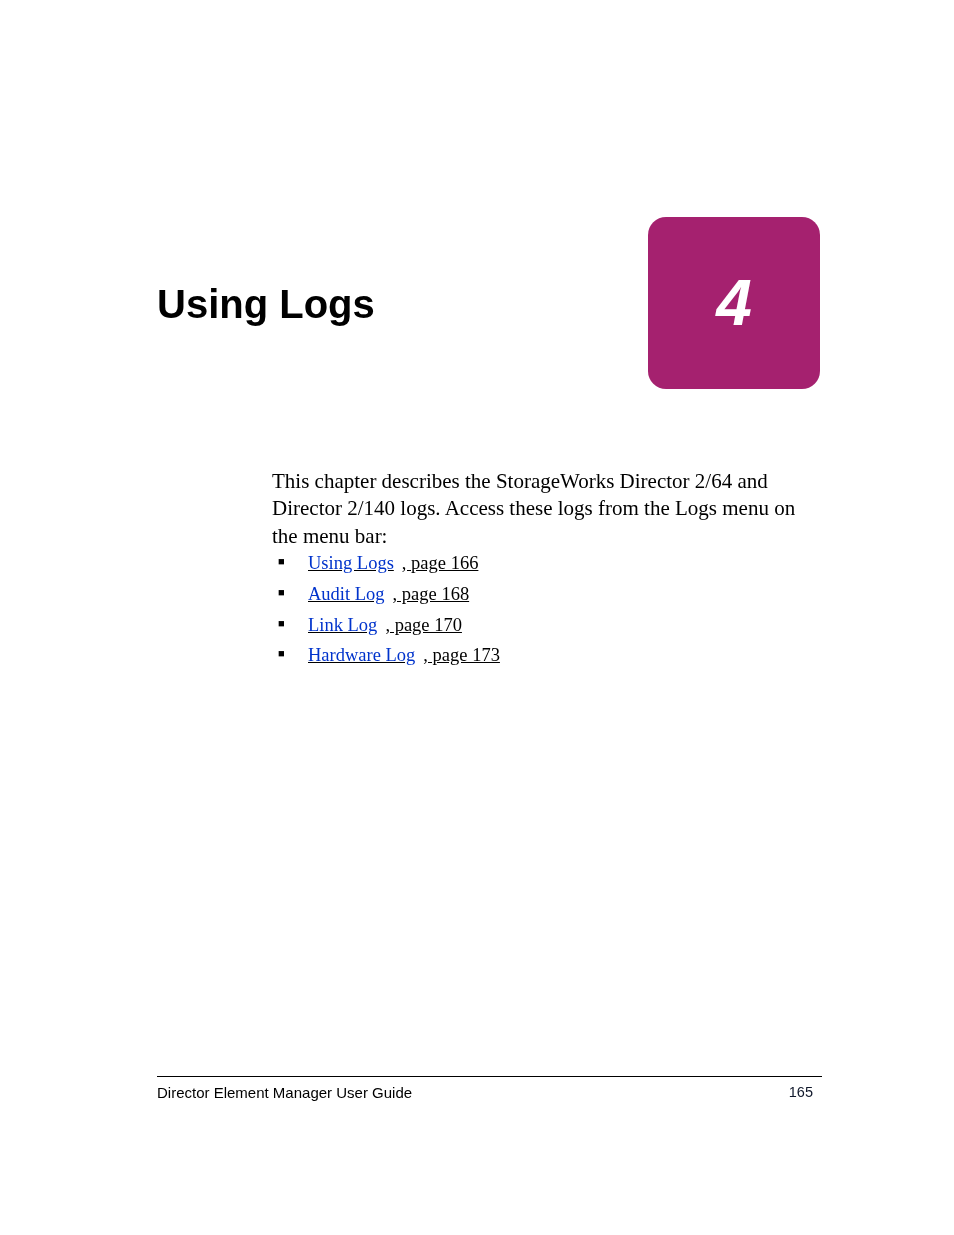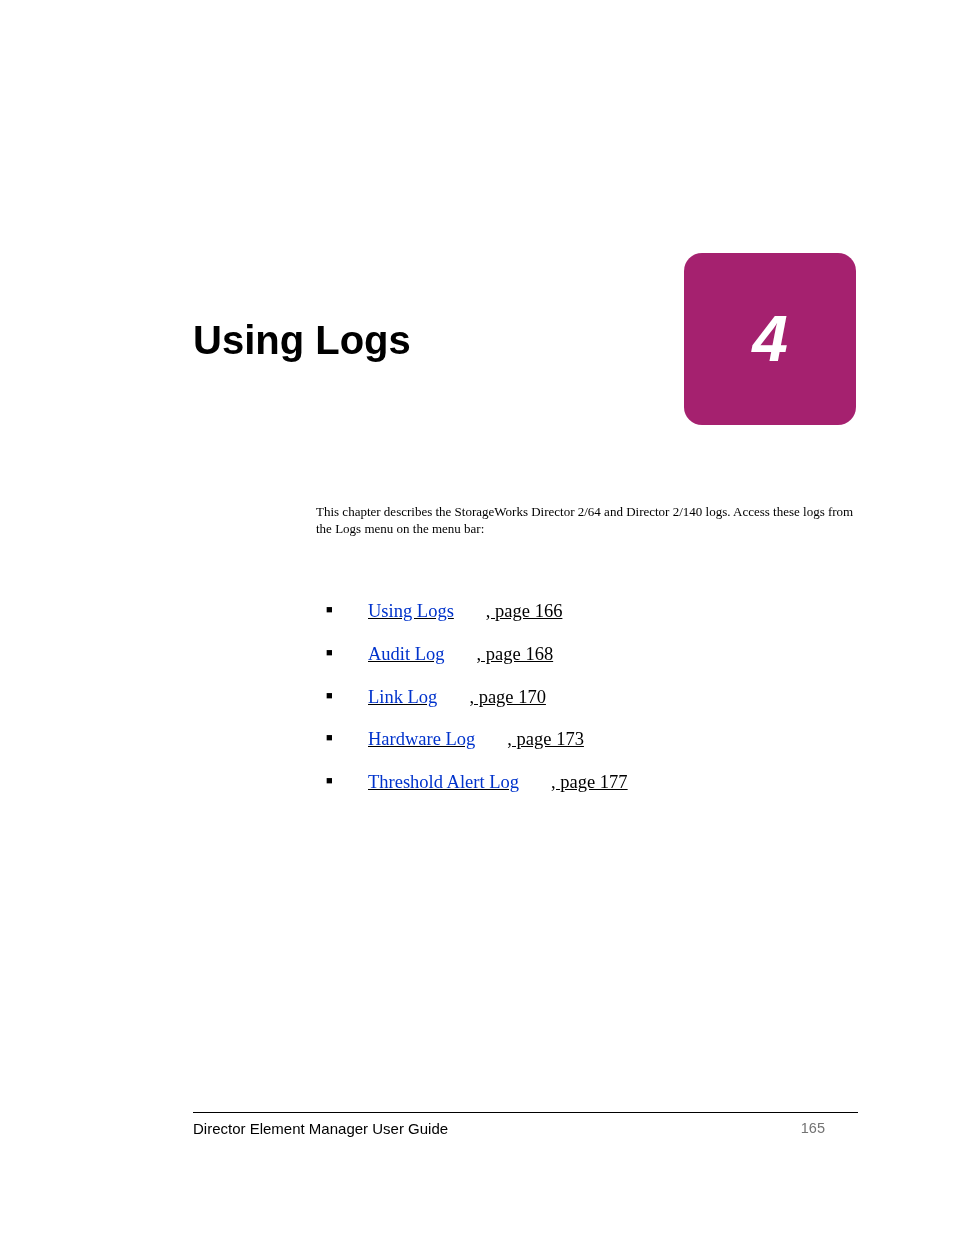--- a/index.html
+++ b/index.html
@@ -3,7 +3,7 @@
   <meta charset="utf-8">
   <style>
     * {
-      margin: 16px;
+      margin: 4px;
       padding: 0;
       box-sizing: border-box;
     }

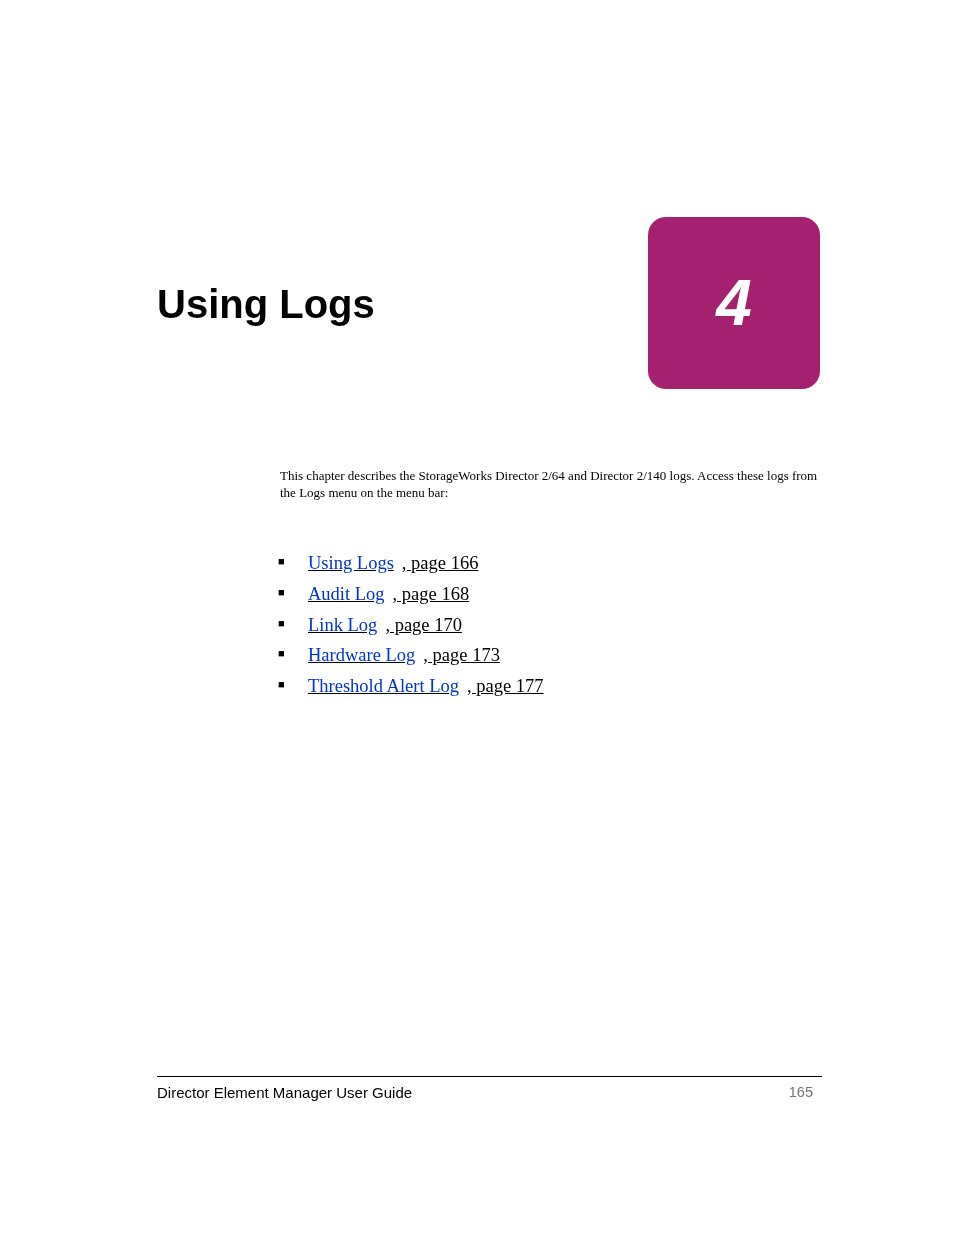--- a/index.html
+++ b/index.html
@@ -45,9 +45,9 @@
     .intro-text {
       position: absolute;
       top: 456px;
-      left: 268px;
+      left: 260px;
       width: 545px;
-      font-size: 13px;
+      font-size: 21px;
       line-height: 1.3;
       color: #000;
     }

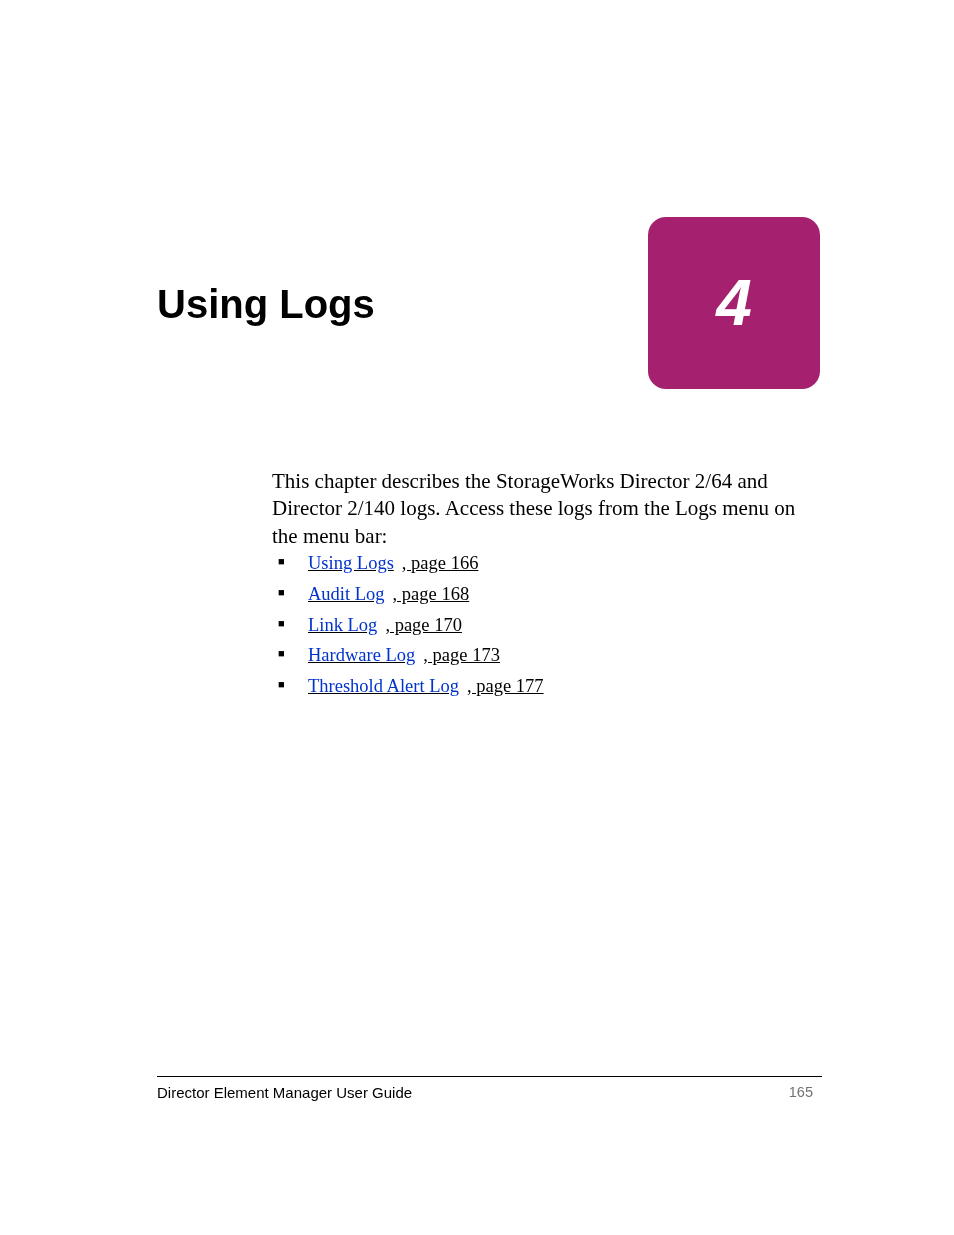--- a/index.html
+++ b/index.html
@@ -118,7 +118,6 @@
   <li><span class="link">Audit Log</span><span>, page 168</span></li>
   <li><span class="link">Link Log</span><span>, page 170</span></li>
   <li><span class="link">Hardware Log</span><span>, page 173</span></li>
-  <li><span class="link">Threshold Alert Log</span><span>, page 177</span></li>
 </ul>
 
 <div class="footer-line"></div>

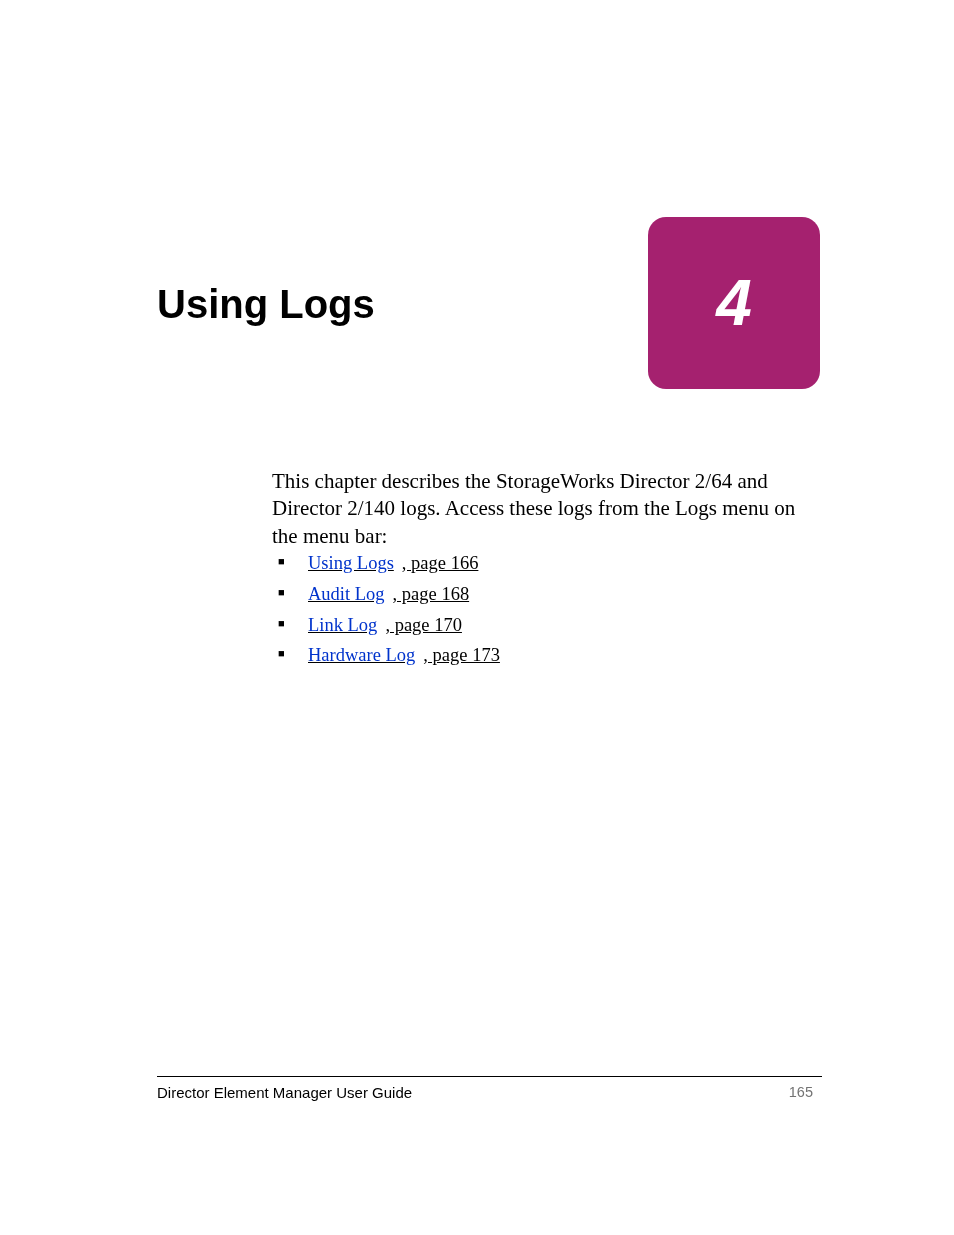--- a/index.html
+++ b/index.html
@@ -99,7 +99,7 @@
       right: 145px;
       font-family: Arial, Helvetica, sans-serif;
       font-size: 14.5px;
-      color: #737373;
+      color: #0f172a;
     }
   </style>
 </head>

